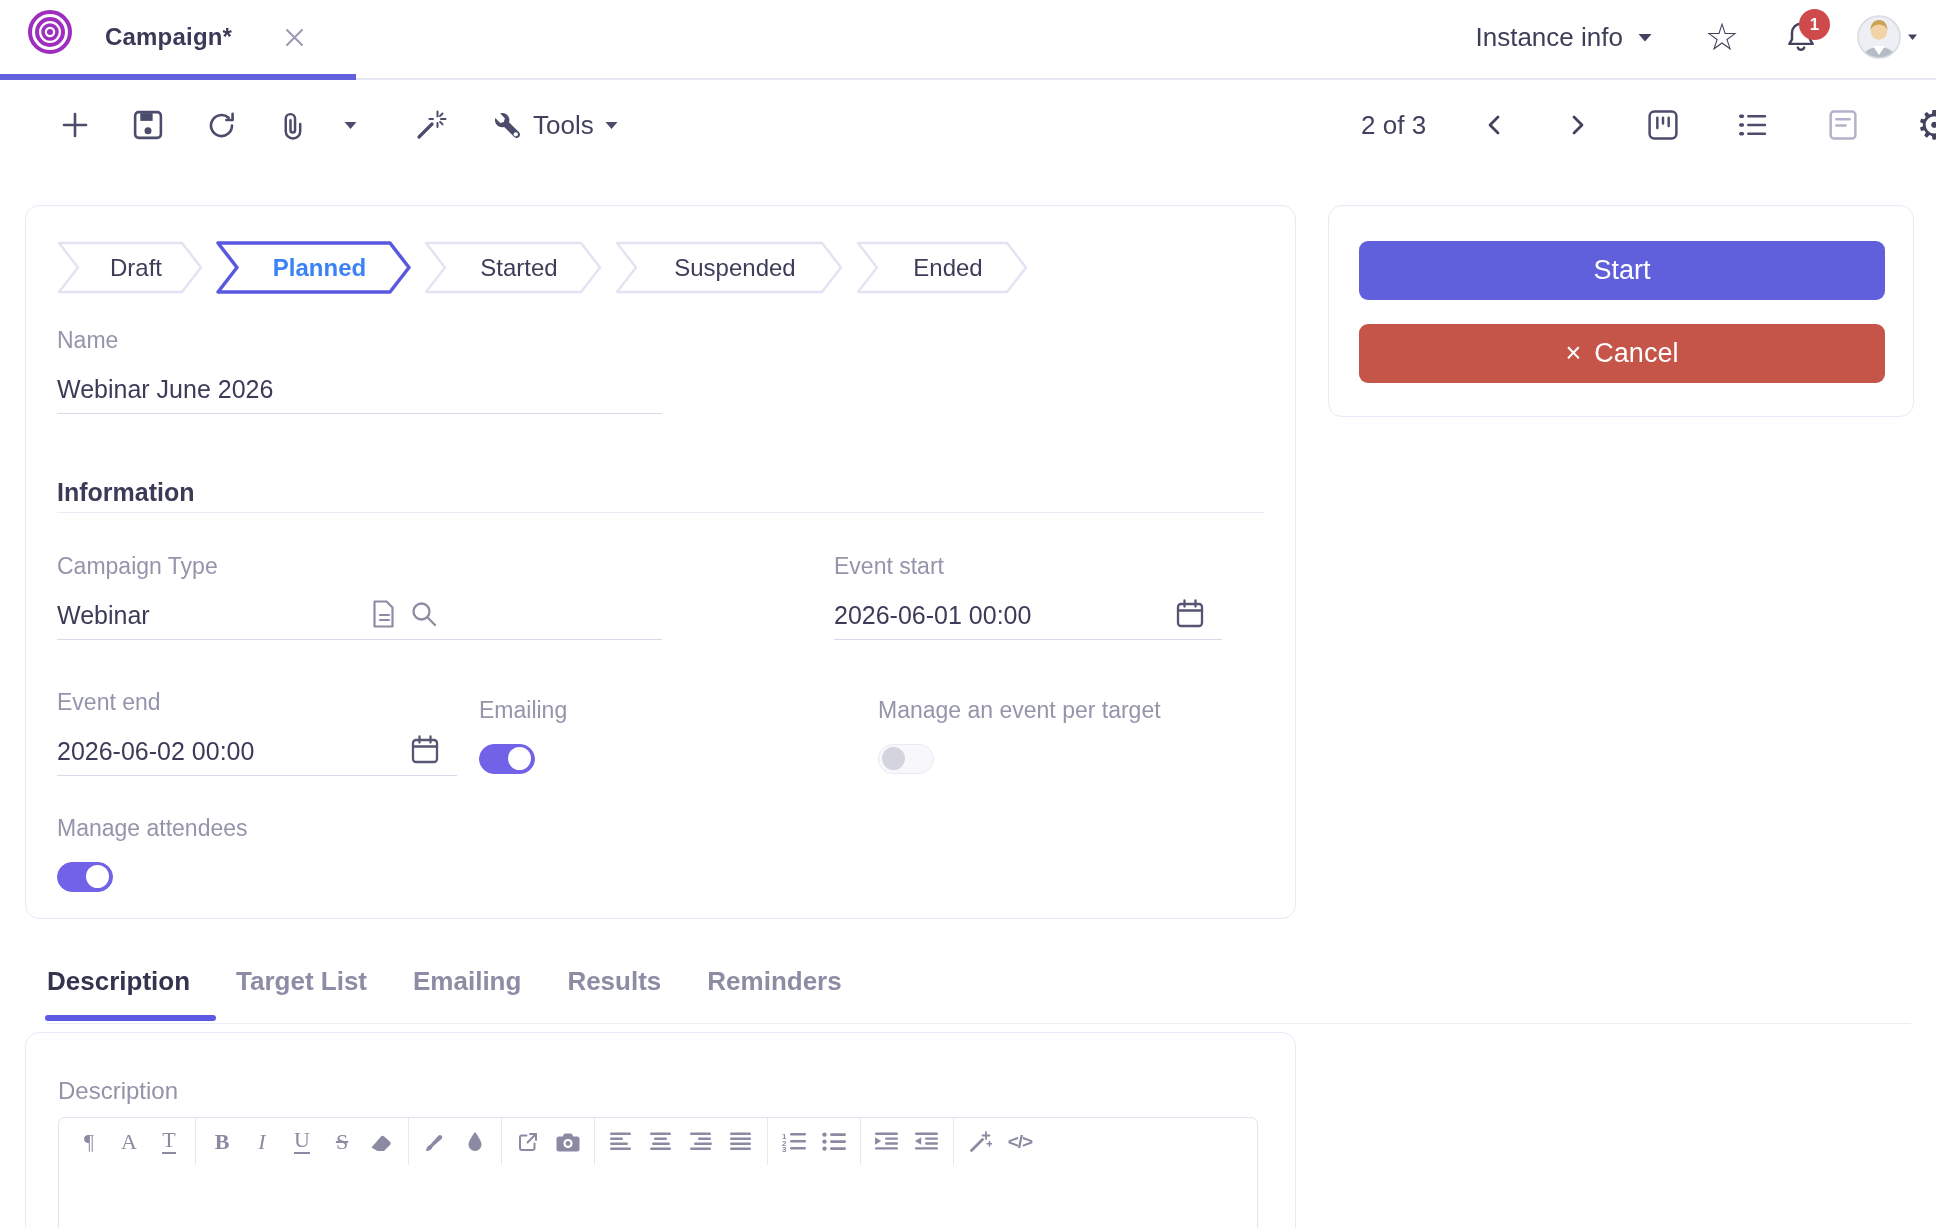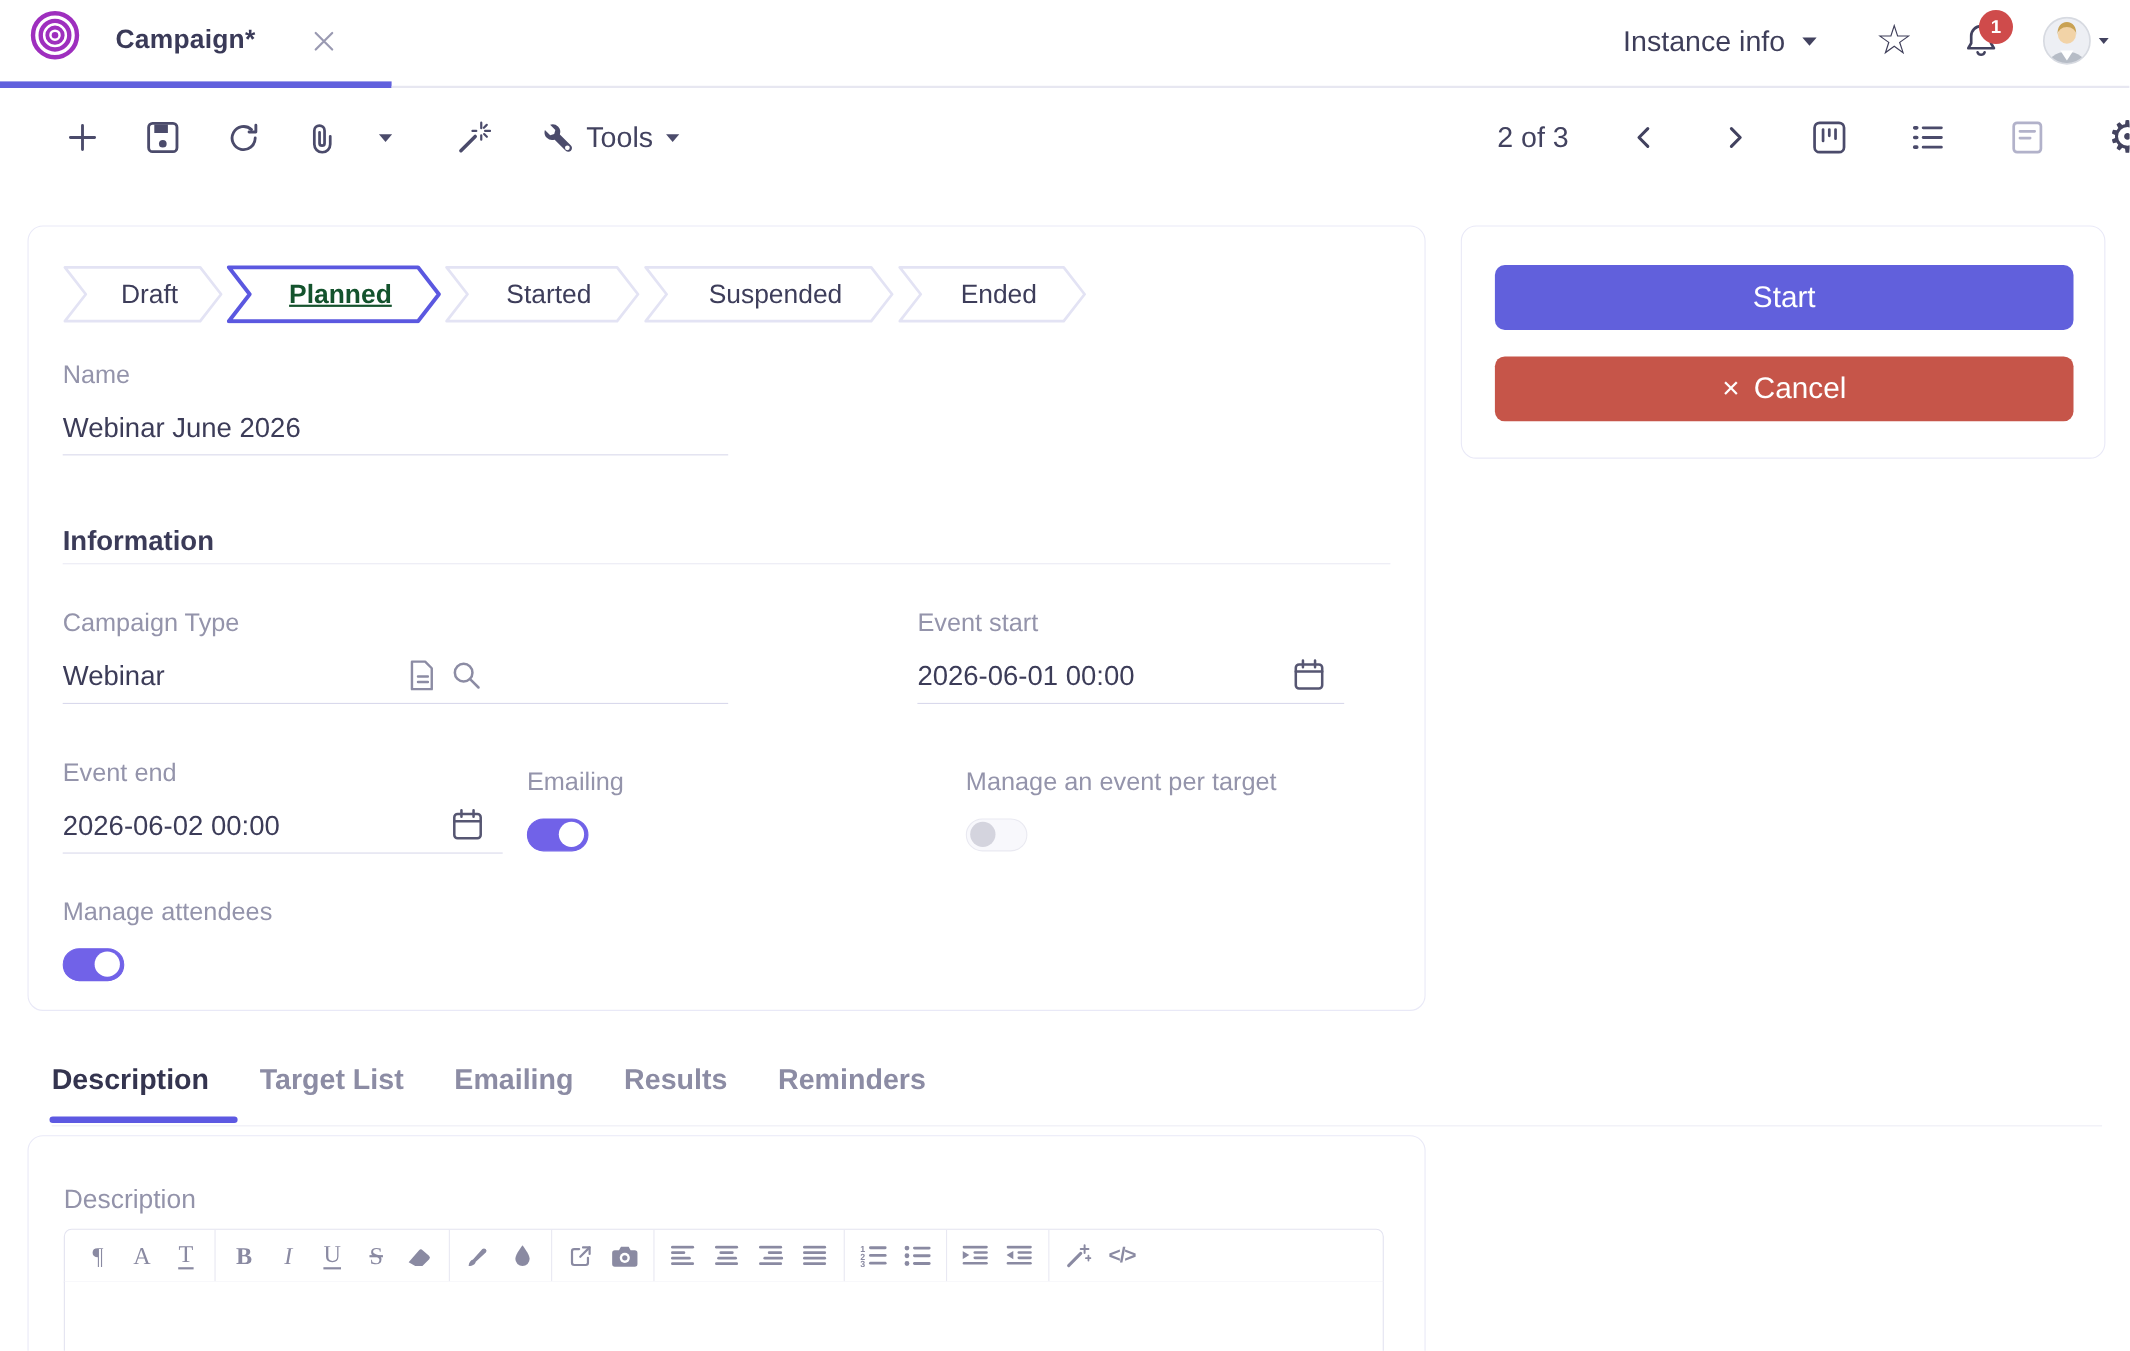--- a/index.html
+++ b/index.html
@@ -44,7 +44,7 @@
   .btn-cancel .x { font-size:27px; line-height:1; }
 
   
-  .stages { position:absolute; left:31px; top:35px; display:flex; gap:3px; }
+  .stages { position:absolute; left:31px; top:35px; display:flex; gap:13px; }
   .stage { position:relative; height:53px; display:flex; align-items:center; justify-content:center;
            cursor:pointer; font-size:24px; font-weight:500; color:#3d3d5a; }
   .stage:nth-child(1){width:146px;} .stage:nth-child(2){width:195px;} .stage:nth-child(3){width:178px;}

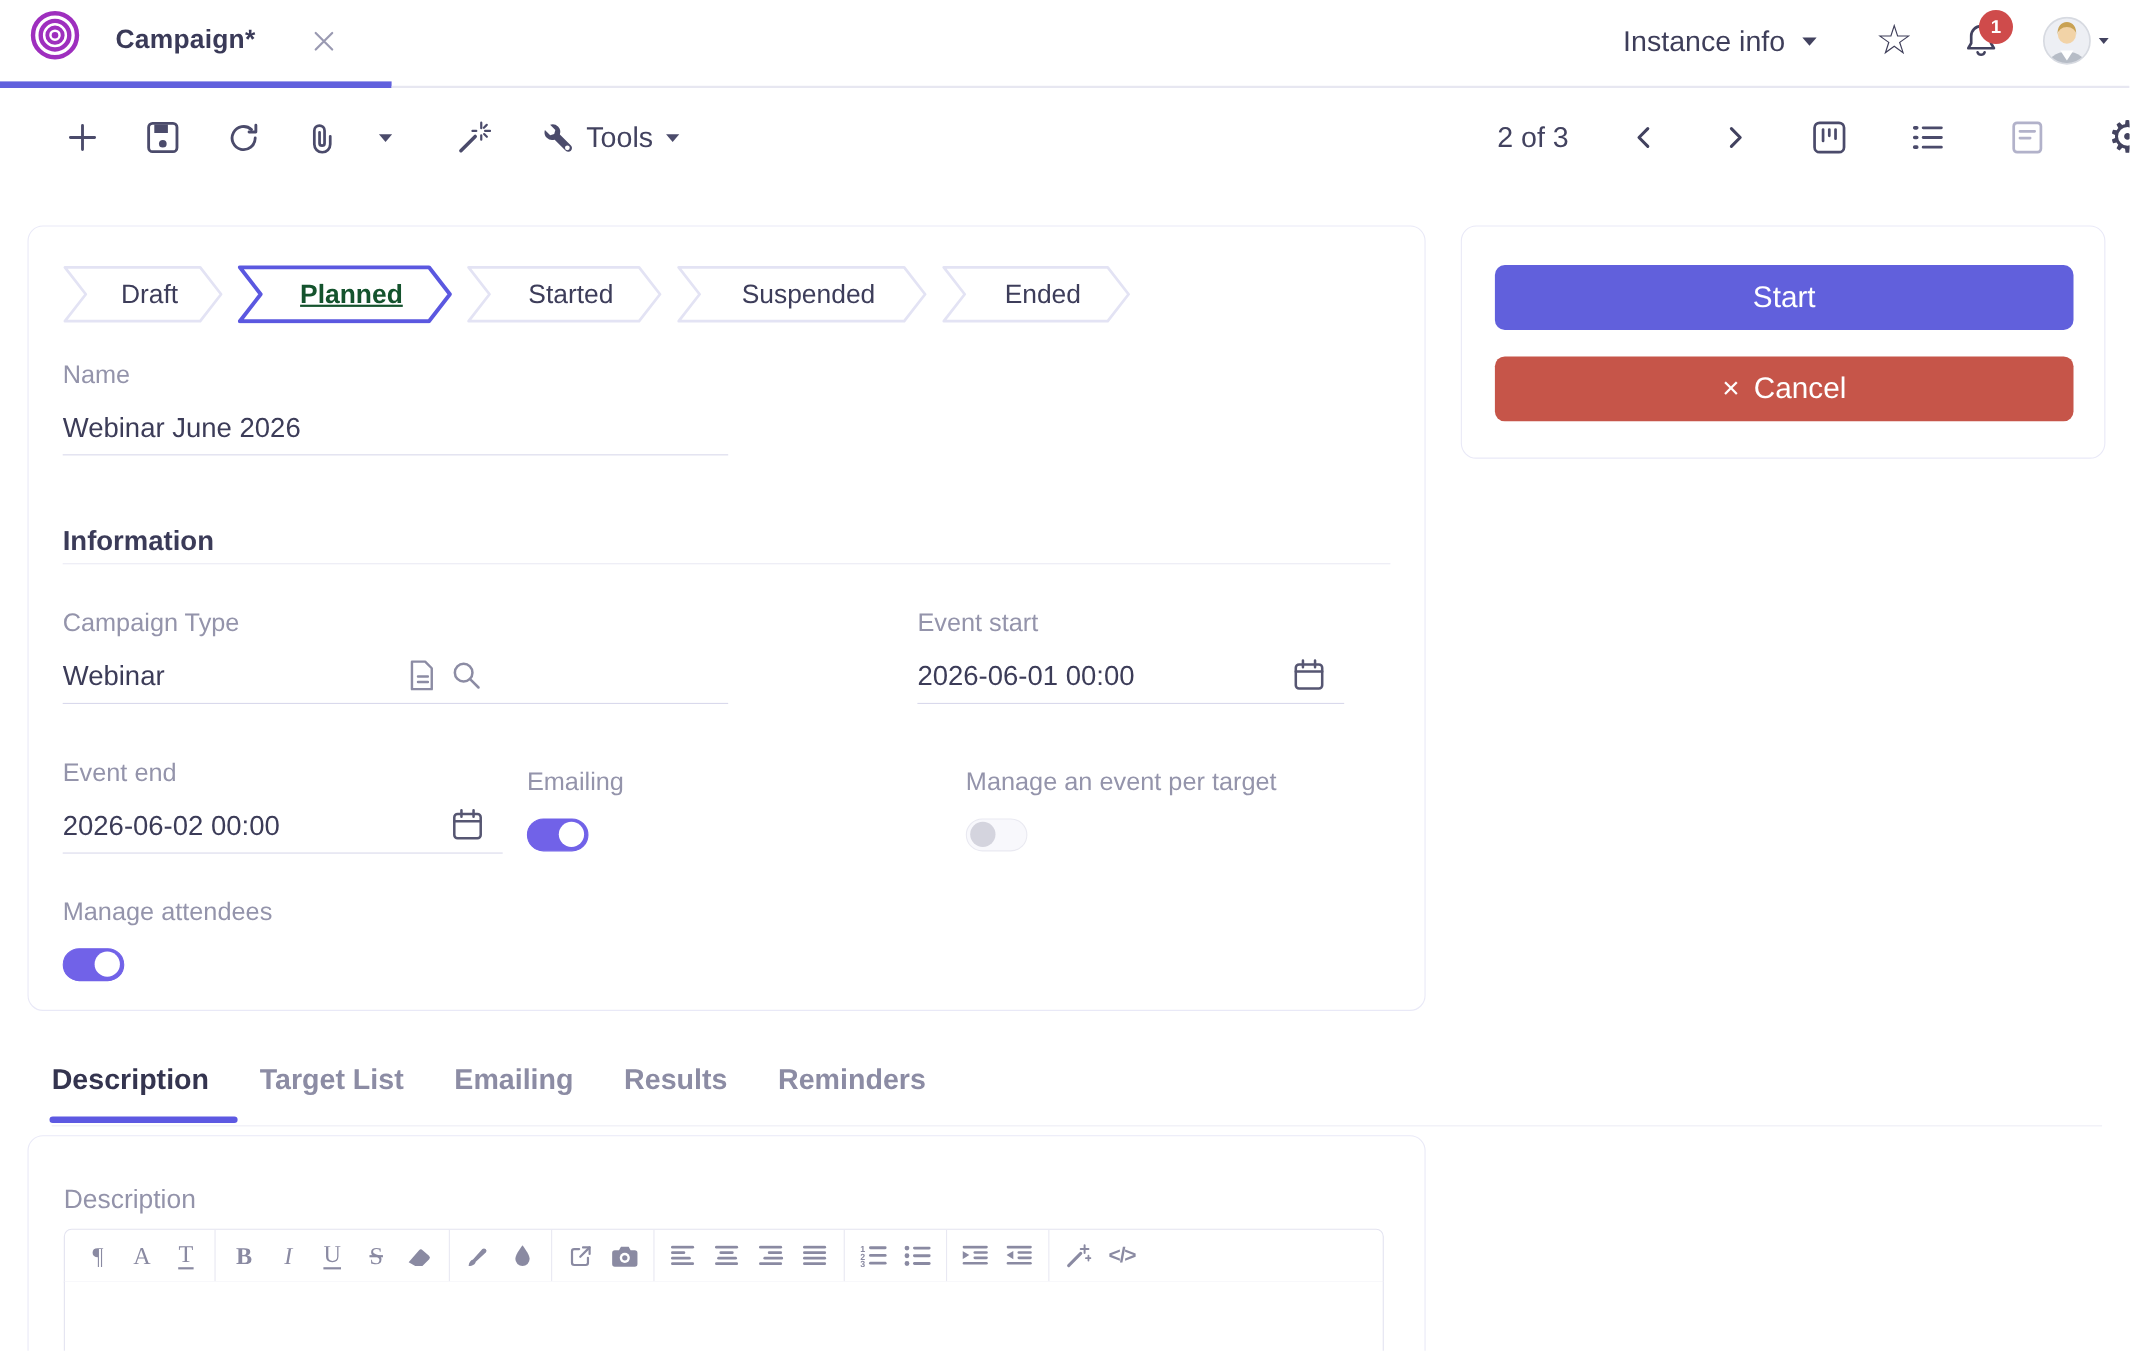--- a/index.html
+++ b/index.html
@@ -51,7 +51,7 @@
   .stage:nth-child(4){width:228px;} .stage:nth-child(5){width:172px;}
   .stage .stage-svg { position:absolute; inset:0; }
   .stage .stage-svg path { fill:#fff; stroke:#e3e3f4; stroke-width:2.5; stroke-linejoin:round; }
-  .stage.active { color:#14532d; font-weight:bold;text-decoration:underline; }
+  .stage.active { color:#3b82f6; font-weight:bold; }
   .stage.active .stage-svg path { stroke:#5b58e0; stroke-width:3.5; }
   .stage-label { position:relative; padding-left:12px; }
 

